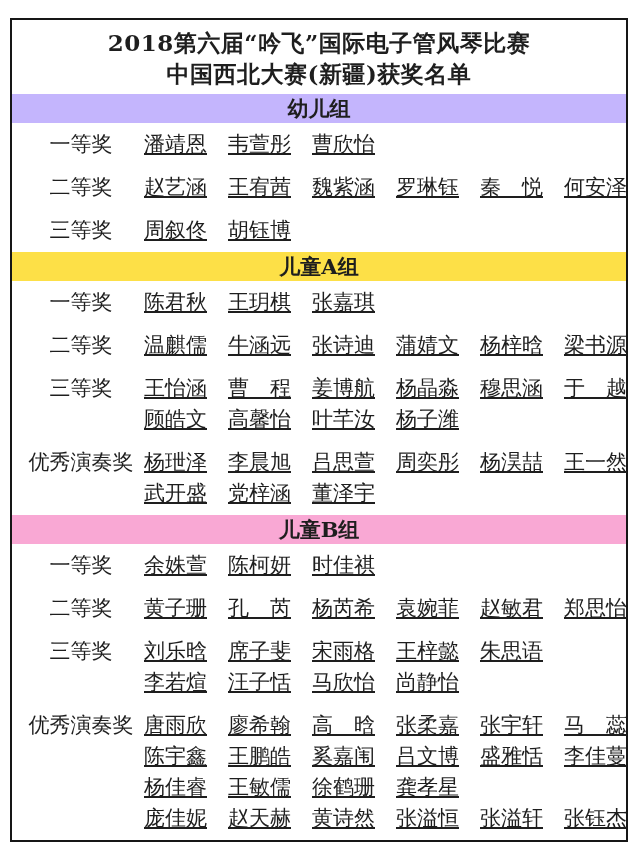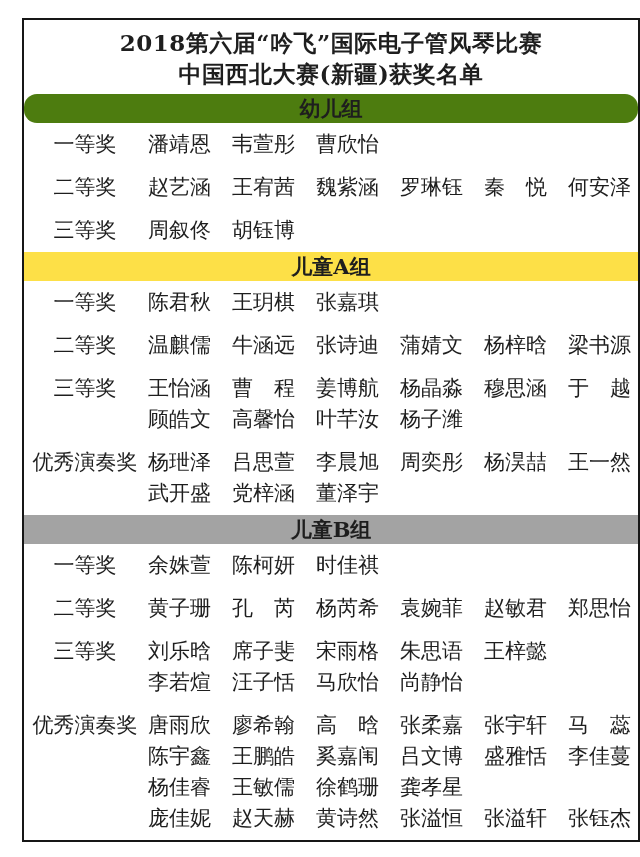--- a/index.html
+++ b/index.html
@@ -14,7 +14,7 @@
   }
   .doc {
     box-sizing: border-box;
-    margin: 18px 12px 12px 22px;
+    margin: 18px 12px 12px 10px;
     width: 618px;
     min-height: 824px;
     border: 2px solid #161616;

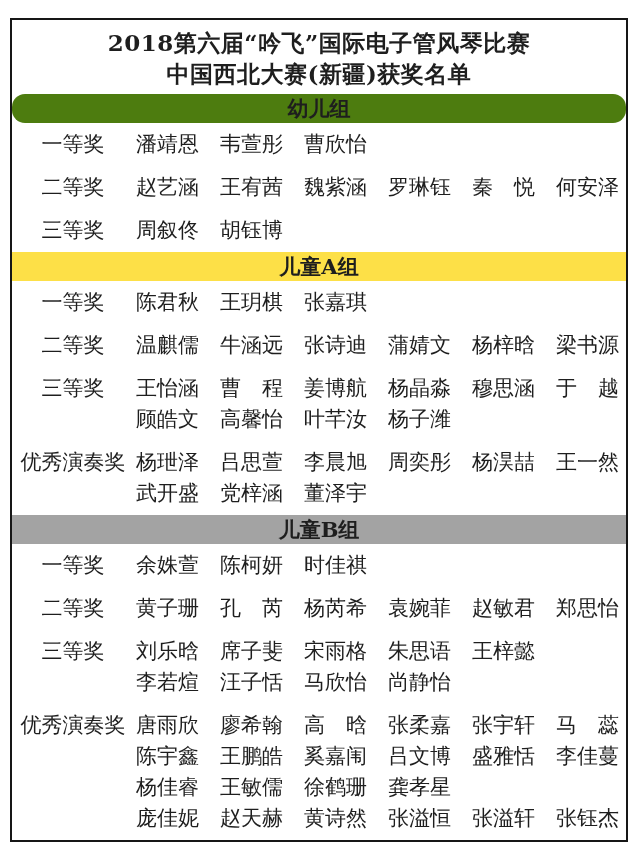--- a/index.html
+++ b/index.html
@@ -75,7 +75,7 @@
     <div class="title-line">中国西北大赛(新疆)获奖名单</div>
   </div>
   <div id="groups">
-      <div class="band" style="background: #4d7c0f; border-radius: 13px;">幼儿组</div>
+      <div class="band" style="background: #c4b5fd;">幼儿组</div>
       <div class="award-row">
         <div class="award-label">一等奖</div>
         <div class="name-lines">

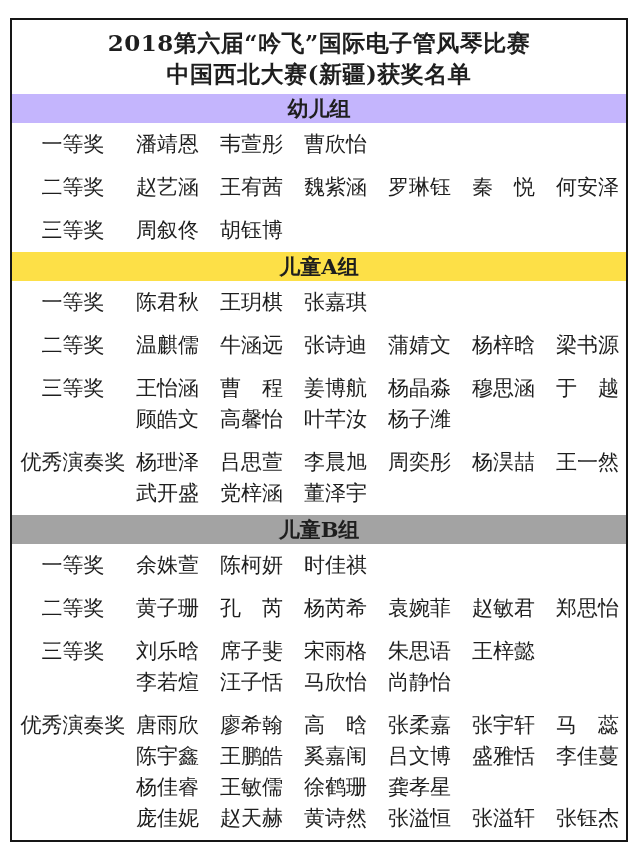--- a/index.html
+++ b/index.html
@@ -40,7 +40,7 @@
   .award-row {
     display: flex;
     align-items: flex-start;
-    padding: 8px 4px;
+    padding: 8px 12px;
   }
   .award-label {
     flex: 0 0 114px;

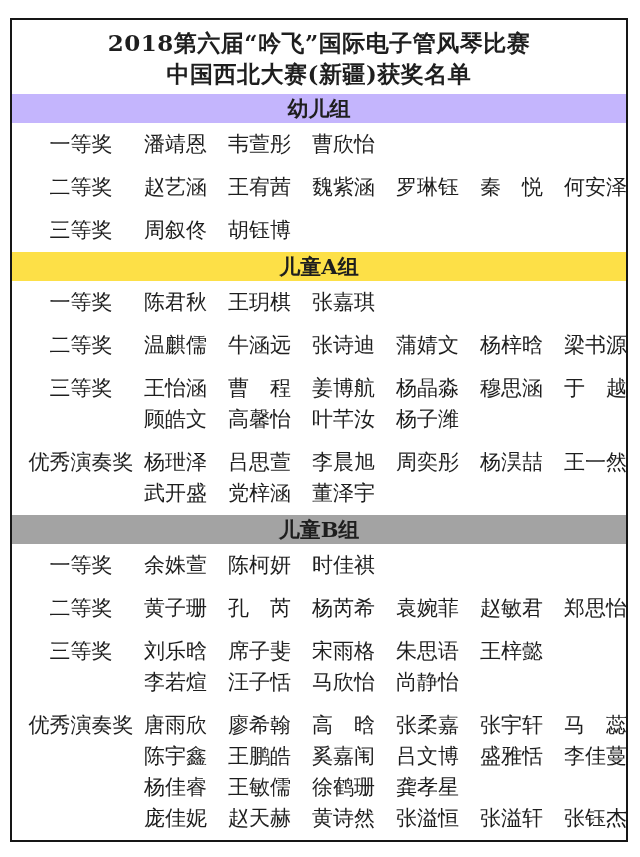--- a/index.html
+++ b/index.html
@@ -57,6 +57,7 @@
     display: flex;
     line-height: 27px;
     margin-bottom: 4px;
+    text-decoration: underline;
   }
   .name-line:last-child { margin-bottom: 0; }
   .winner-name {

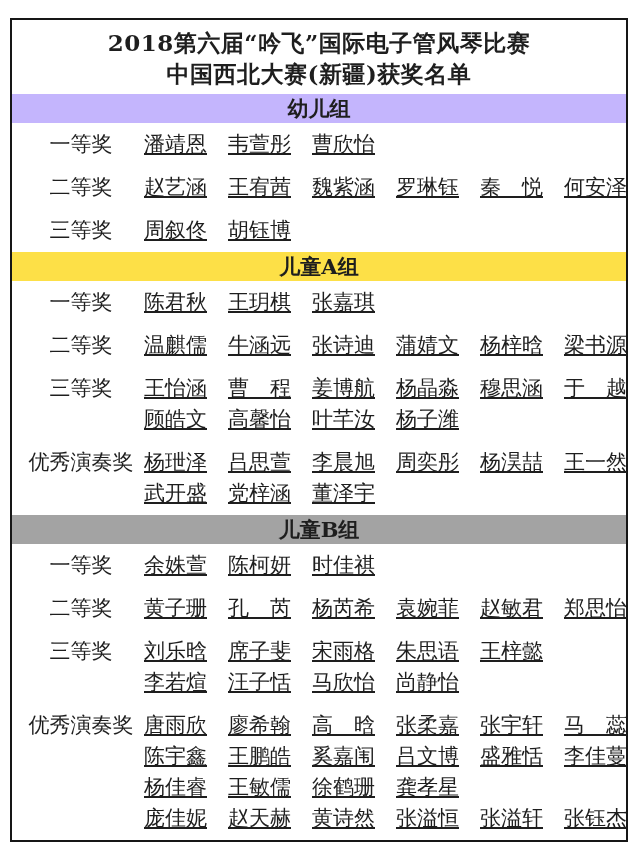--- a/index.html
+++ b/index.html
@@ -157,8 +157,8 @@
         <div class="name-lines">
           <div class="name-line">
             <span class="winner-name">杨玴泽</span>
+            <span class="winner-name">李晨旭</span>
             <span class="winner-name">吕思萱</span>
-            <span class="winner-name">李晨旭</span>
             <span class="winner-name">周奕彤</span>
             <span class="winner-name">杨淏喆</span>
             <span class="winner-name">王一然</span>

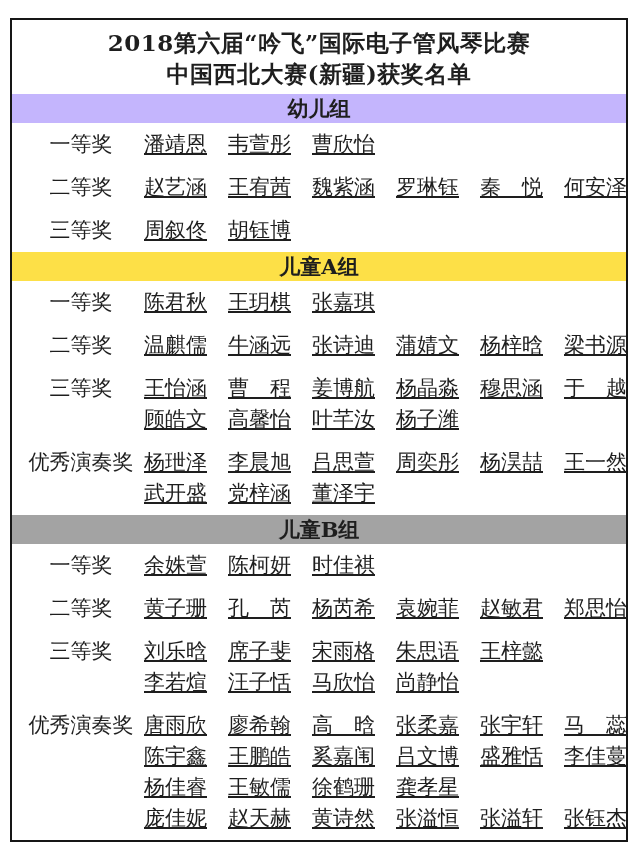--- a/index.html
+++ b/index.html
@@ -170,7 +170,7 @@
           </div>
         </div>
       </div>
-      <div class="band" style="background: #a3a3a3;">儿童B组</div>
+      <div class="band" style="background: #f9a8d4;">儿童B组</div>
       <div class="award-row">
         <div class="award-label">一等奖</div>
         <div class="name-lines">

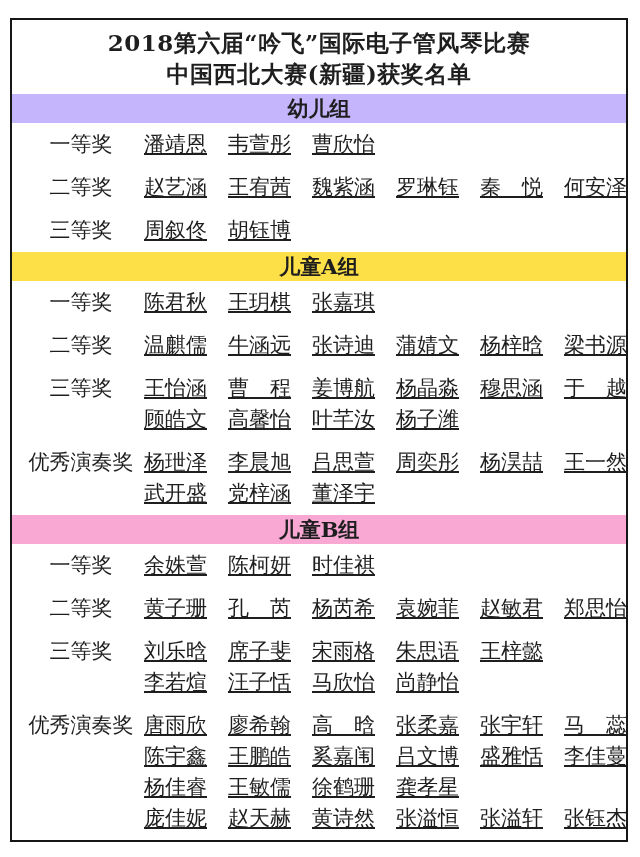--- a/index.html
+++ b/index.html
@@ -201,8 +201,8 @@
             <span class="winner-name">刘乐晗</span>
             <span class="winner-name">席子斐</span>
             <span class="winner-name">宋雨格</span>
+            <span class="winner-name">王梓懿</span>
             <span class="winner-name">朱思语</span>
-            <span class="winner-name">王梓懿</span>
           </div>
           <div class="name-line">
             <span class="winner-name">李若煊</span>

